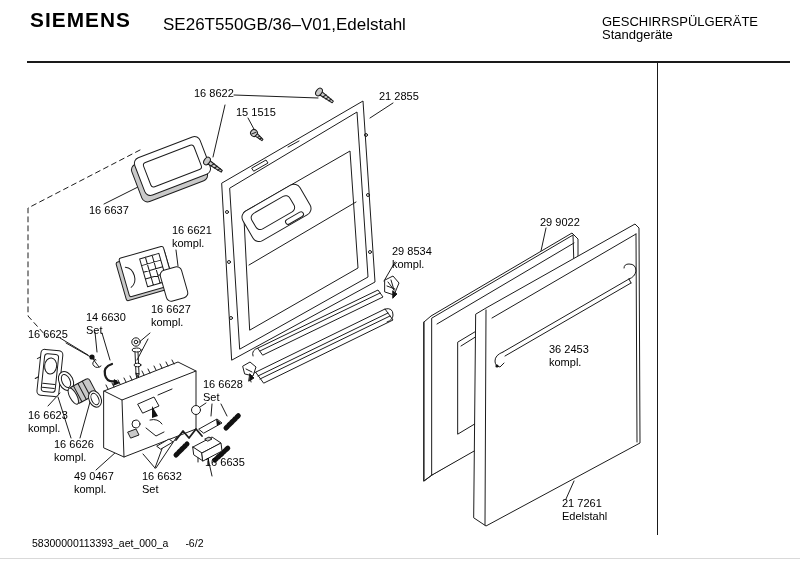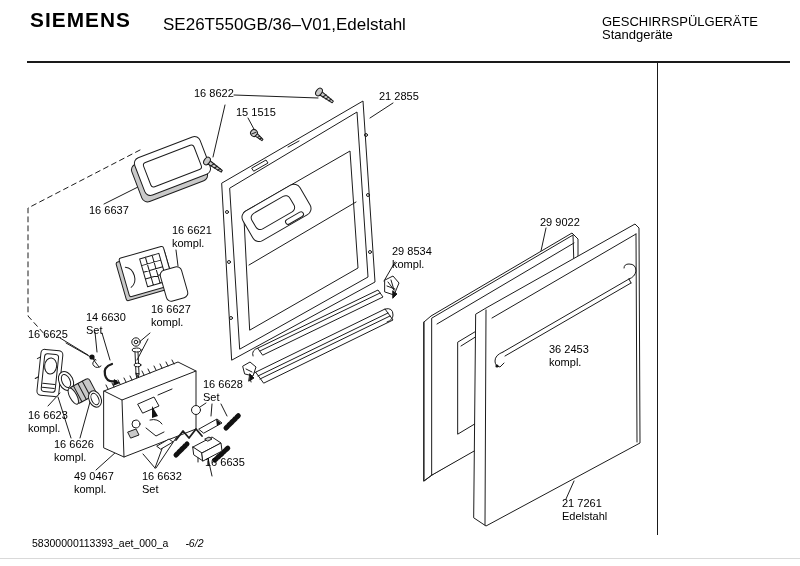--- a/index.html
+++ b/index.html
@@ -16,7 +16,7 @@
   .vrule{left:657px;top:62px;width:1px;height:473px;background:#1a1a1a;}
   .bottomline{left:0px;top:558px;width:800px;height:1px;background:#d9d9d9;}
   .footer{left:32px;top:537px;font-size:10.5px;}
-  .footer .page{margin-left:14px;font-style:italic;}
+  .footer .page{margin-left:14px;}
   .part-label{position:absolute;font-size:11px;line-height:12.5px;white-space:nowrap;}
   .part-label span{display:block;}
   svg{position:absolute;left:0;top:0;}

